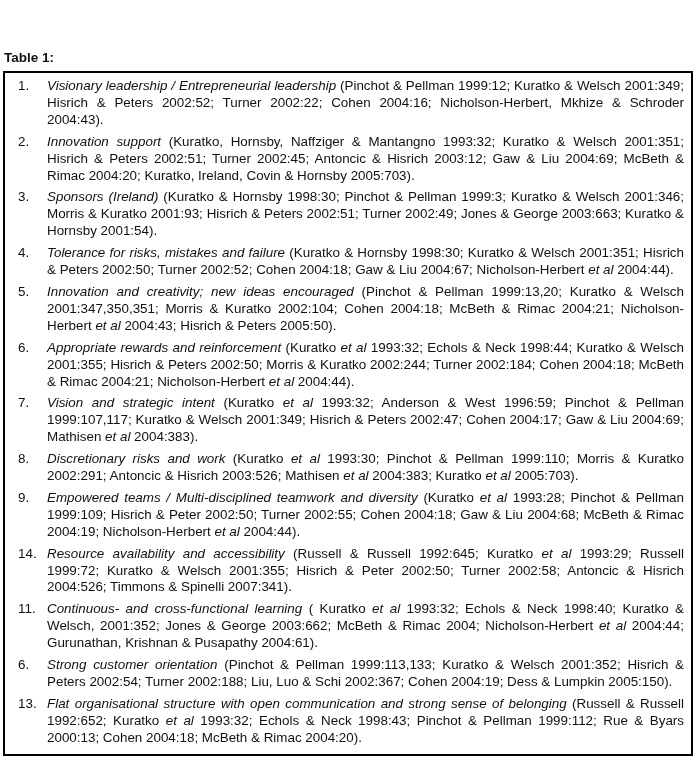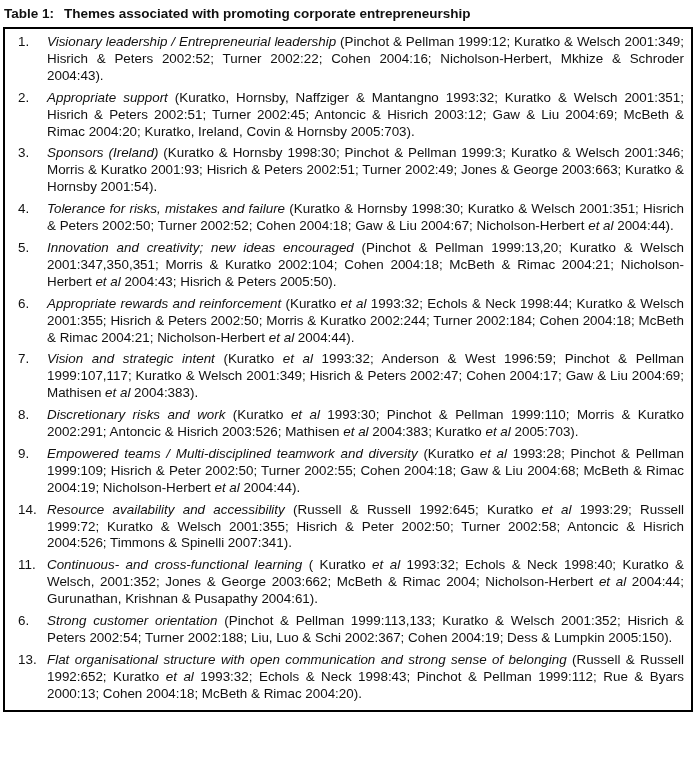--- a/index.html
+++ b/index.html
@@ -20,6 +20,7 @@
     font-size: 13.5px;
     padding: 6px 4px 5px 4px;
     line-height: 16px;
+    margin-top: 44px;
   }
   .caption .label {
     width: 60px;

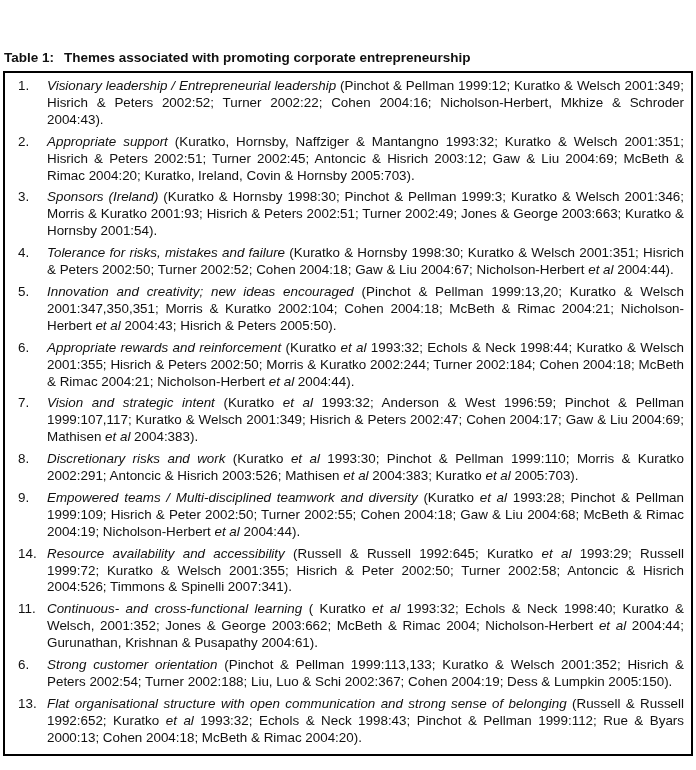--- a/index.html
+++ b/index.html
@@ -60,7 +60,6 @@
 
 <div class="caption">
   <span class="label">Table 1:</span>
-  <span class="caption-title">Themes associated with promoting corporate entrepreneurship</span>
 </div>
 
 <div class="table-box">

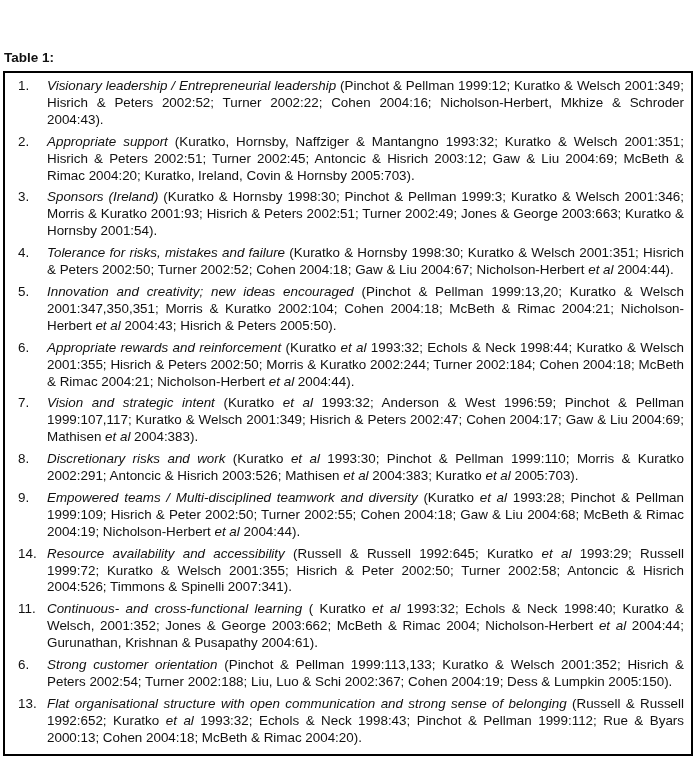--- a/index.html
+++ b/index.html
@@ -69,7 +69,7 @@
   </div>
 
   <div class="item">
-    <span class="num">2.</span><span class="theme">Appropriate support </span><span class="citation">(Kuratko, Hornsby, Naffziger &amp; Mantangno 1993:32; Kuratko &amp; Welsch 2001:351; Hisrich &amp; Peters 2002:51; Turner 2002:45; Antoncic &amp; Hisrich 2003:12; Gaw &amp; Liu 2004:69; McBeth &amp; Rimac 2004:20; Kuratko, Ireland, Covin &amp; Hornsby 2005:703).</span>
+    <span class="num">2.</span><span class="theme">Innovation support </span><span class="citation">(Kuratko, Hornsby, Naffziger &amp; Mantangno 1993:32; Kuratko &amp; Welsch 2001:351; Hisrich &amp; Peters 2002:51; Turner 2002:45; Antoncic &amp; Hisrich 2003:12; Gaw &amp; Liu 2004:69; McBeth &amp; Rimac 2004:20; Kuratko, Ireland, Covin &amp; Hornsby 2005:703).</span>
   </div>
 
   <div class="item">

